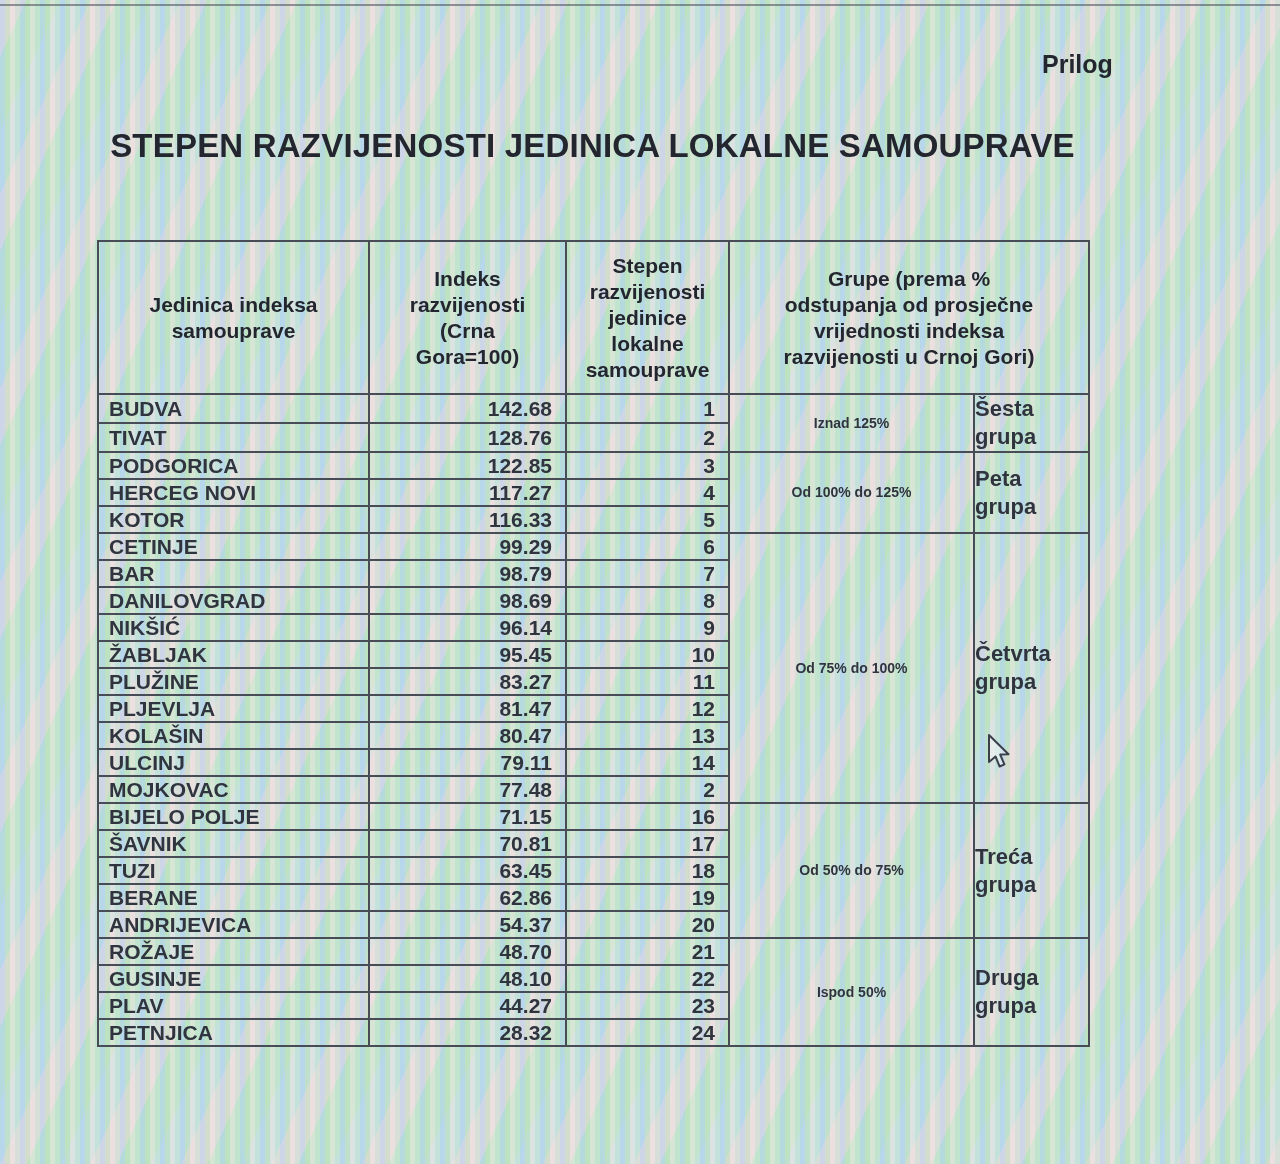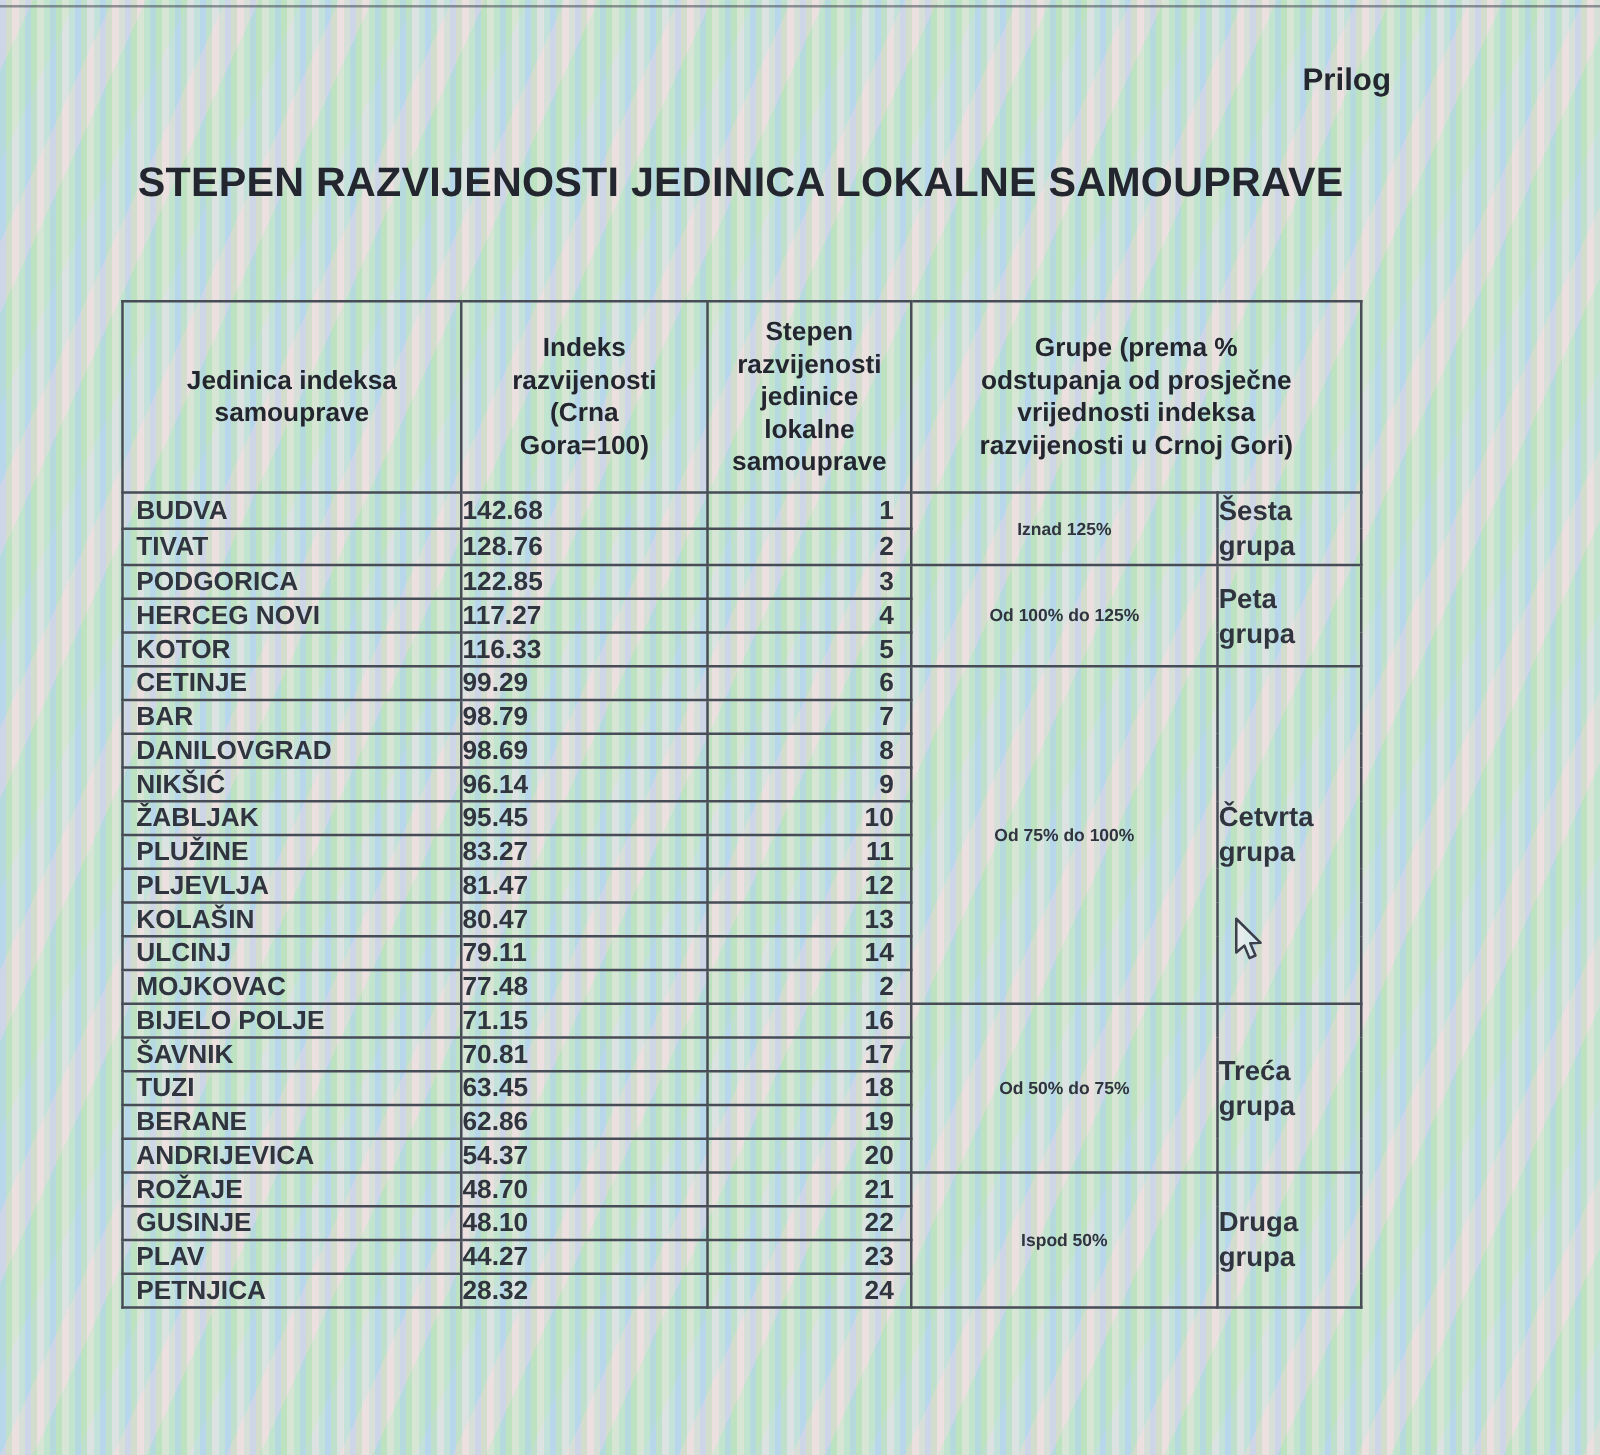--- a/index.html
+++ b/index.html
@@ -53,7 +53,7 @@
   .dev-table tbody tr{height:18px;}
   .dev-table td{padding:0;vertical-align:middle;line-height:25px;}
   td.name{text-align:left;padding-left:10px;white-space:nowrap;}
-  td.num{text-align:left;padding-right:13px;}
+  td.num{text-align:right;padding-right:13px;}
   td.rank{text-align:right;padding-right:13px;}
   td.range{text-align:center;font-size:14px;white-space:nowrap;}
   td.grupa{text-align:left;font-size:22px;line-height:28px;white-space:pre-line;}

